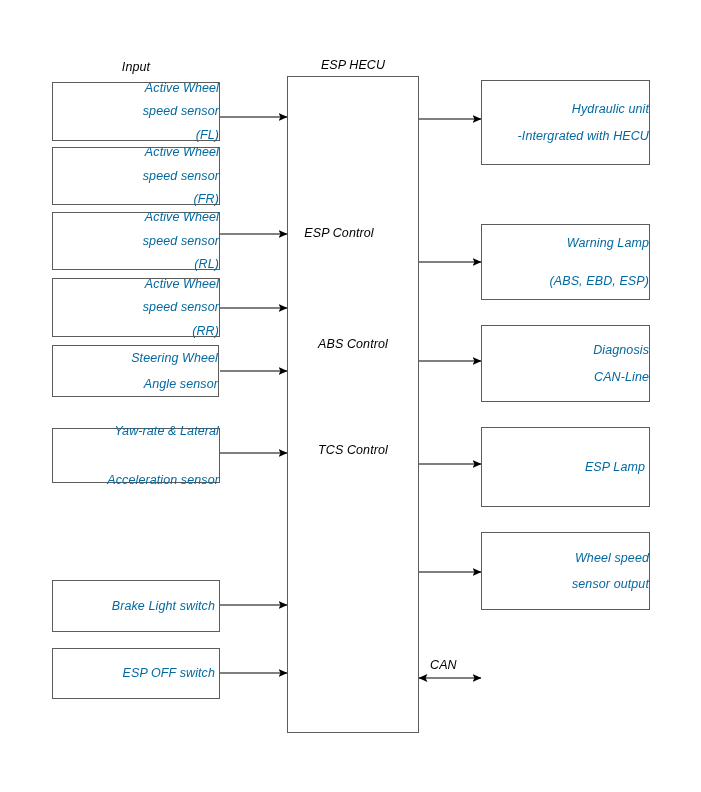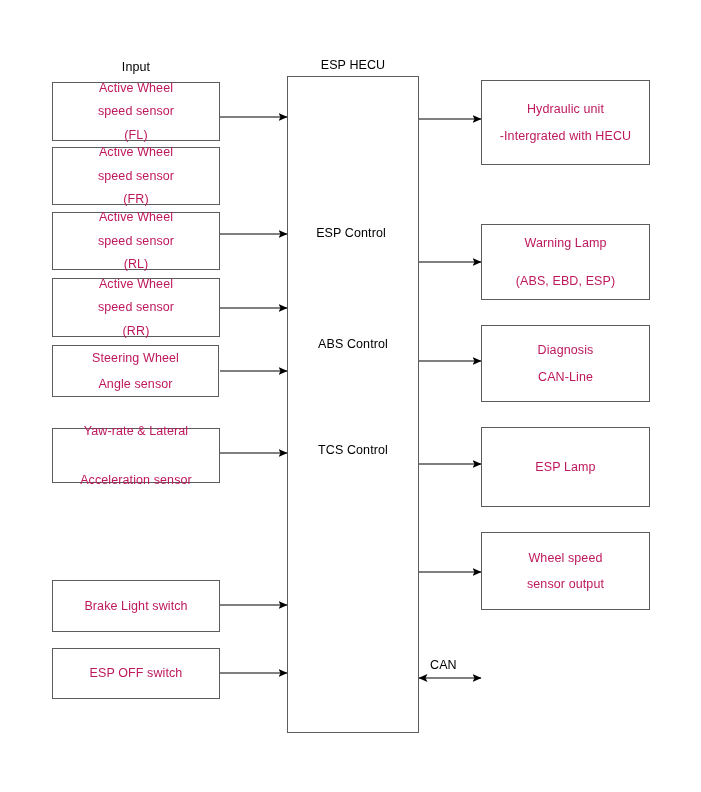--- a/index.html
+++ b/index.html
@@ -18,6 +18,7 @@
     height: 792px;
     background: #ffffff;
     overflow: hidden;
+    font-style: italic;
   }
   .col-title {
     position: absolute;

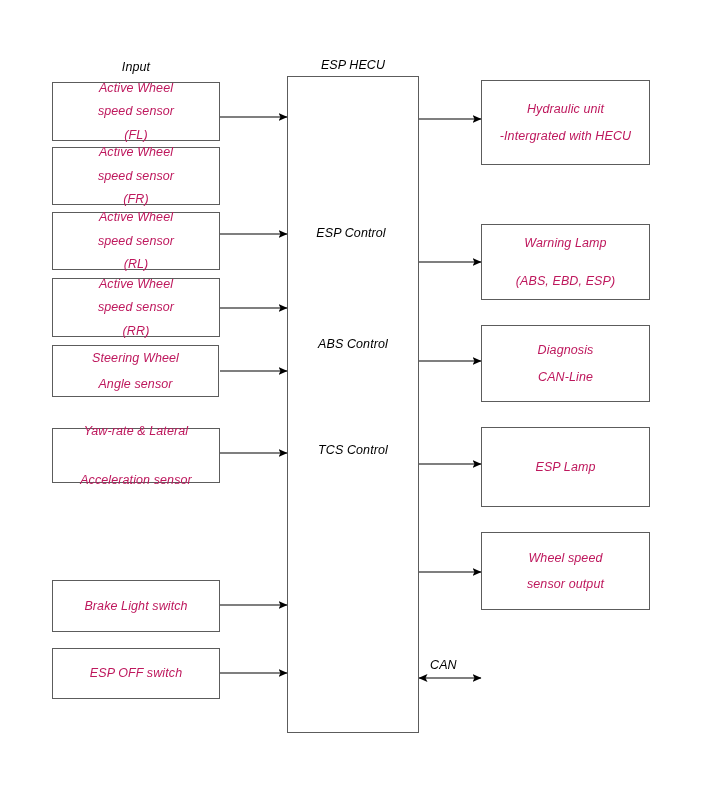--- a/index.html
+++ b/index.html
@@ -35,12 +35,12 @@
     background: #ffffff;
     display: flex;
     flex-direction: column;
-    align-items: center;
+    align-items: flex-end;
     justify-content: center;
     text-align: center;
     font-size: 12.5px;
     line-height: 1.0;
-    color: #be185d;
+    color: #0369a1;
     letter-spacing: 0.1px;
   }
   .box .ln {

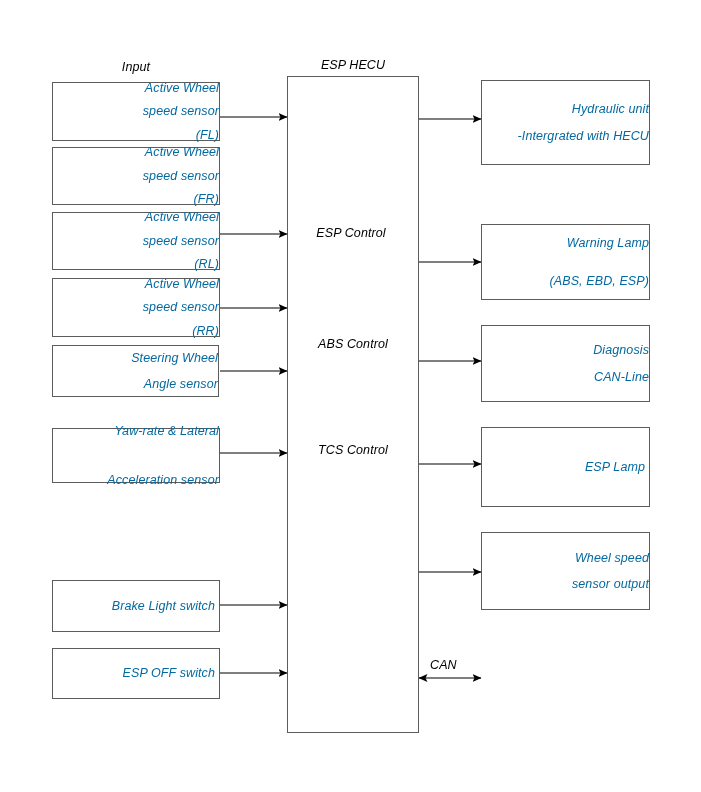--- a/index.html
+++ b/index.html
@@ -89,7 +89,7 @@
   <div class="hecu-label" style="left:287px; top:58px; width:132px;">ESP HECU</div>
 
   <div class="hecu" style="left:287px; top:76px; width:132px; height:657px;"></div>
-  <div class="hecu-label" style="left:287px; top:226px; width:104px;padding-left:12px;">ESP Control</div>
+  <div class="hecu-label" style="left:287px; top:226px; width:104px;">ESP Control</div>
   <div class="hecu-label" style="left:287px; top:337px; width:132px;">ABS Control</div>
   <div class="hecu-label" style="left:287px; top:443px; width:132px;">TCS Control</div>
 

